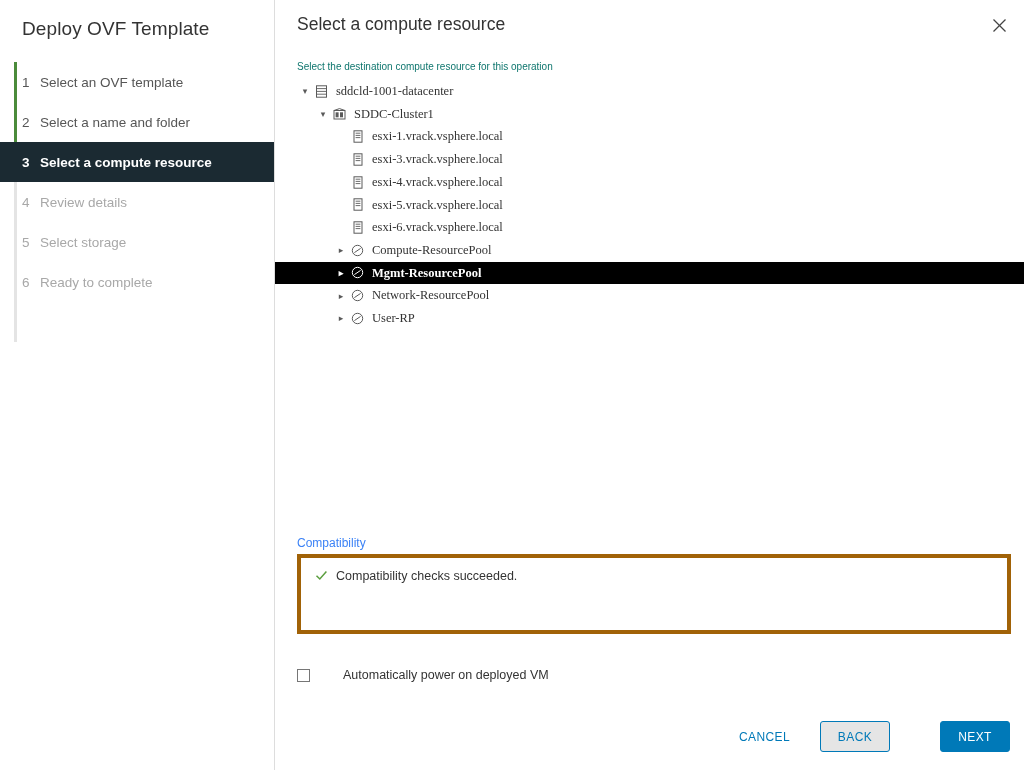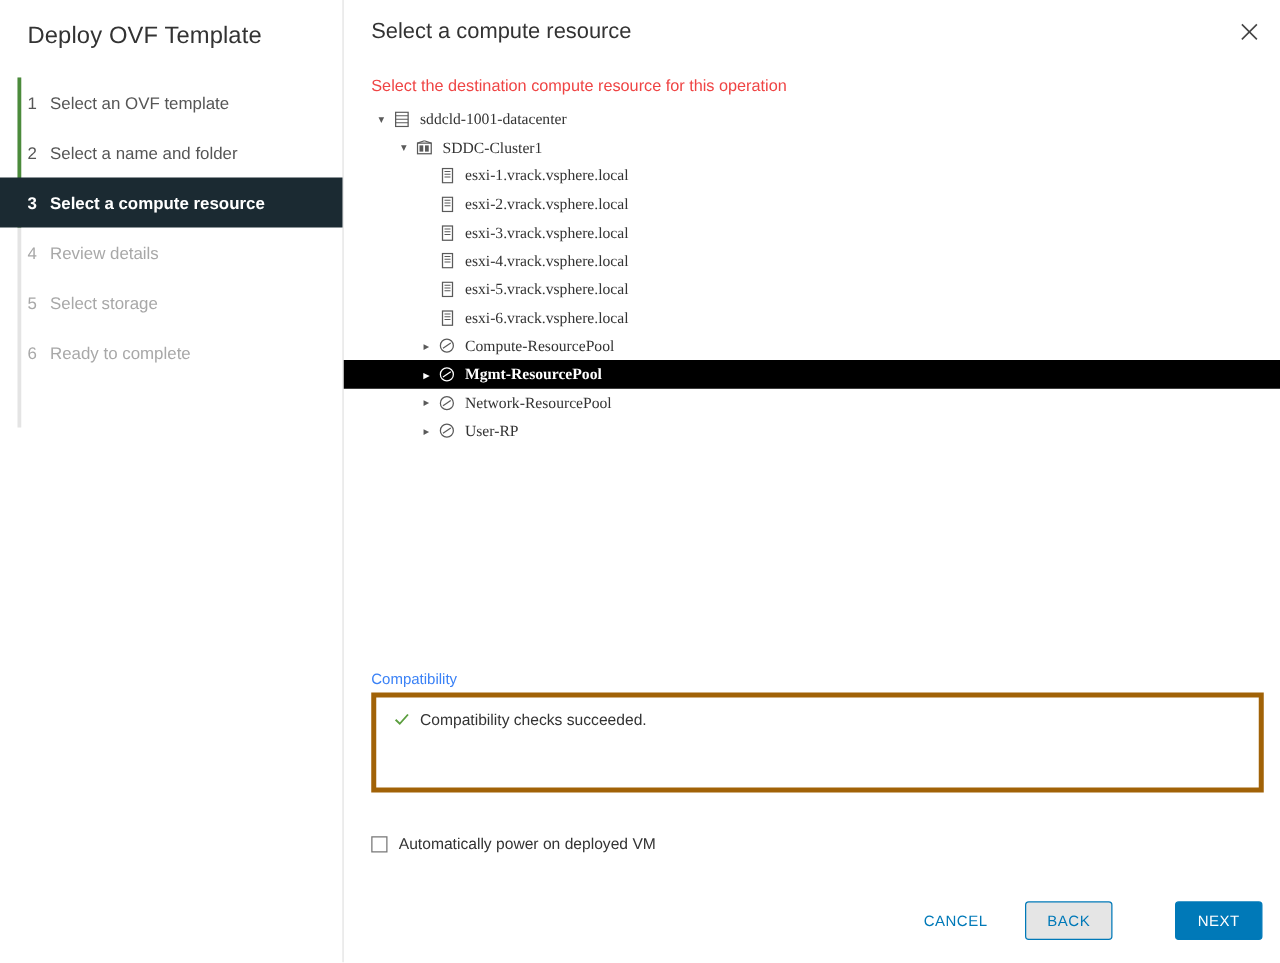--- a/index.html
+++ b/index.html
@@ -106,8 +106,8 @@
   .close-btn svg { display: block; }
 
   .subtitle {
-    font-size: 13px;
-    color: #ef4444;
+    font-size: 10px;
+    color: #0f766e;
     padding: 26px 0 0 22px;
   }
 

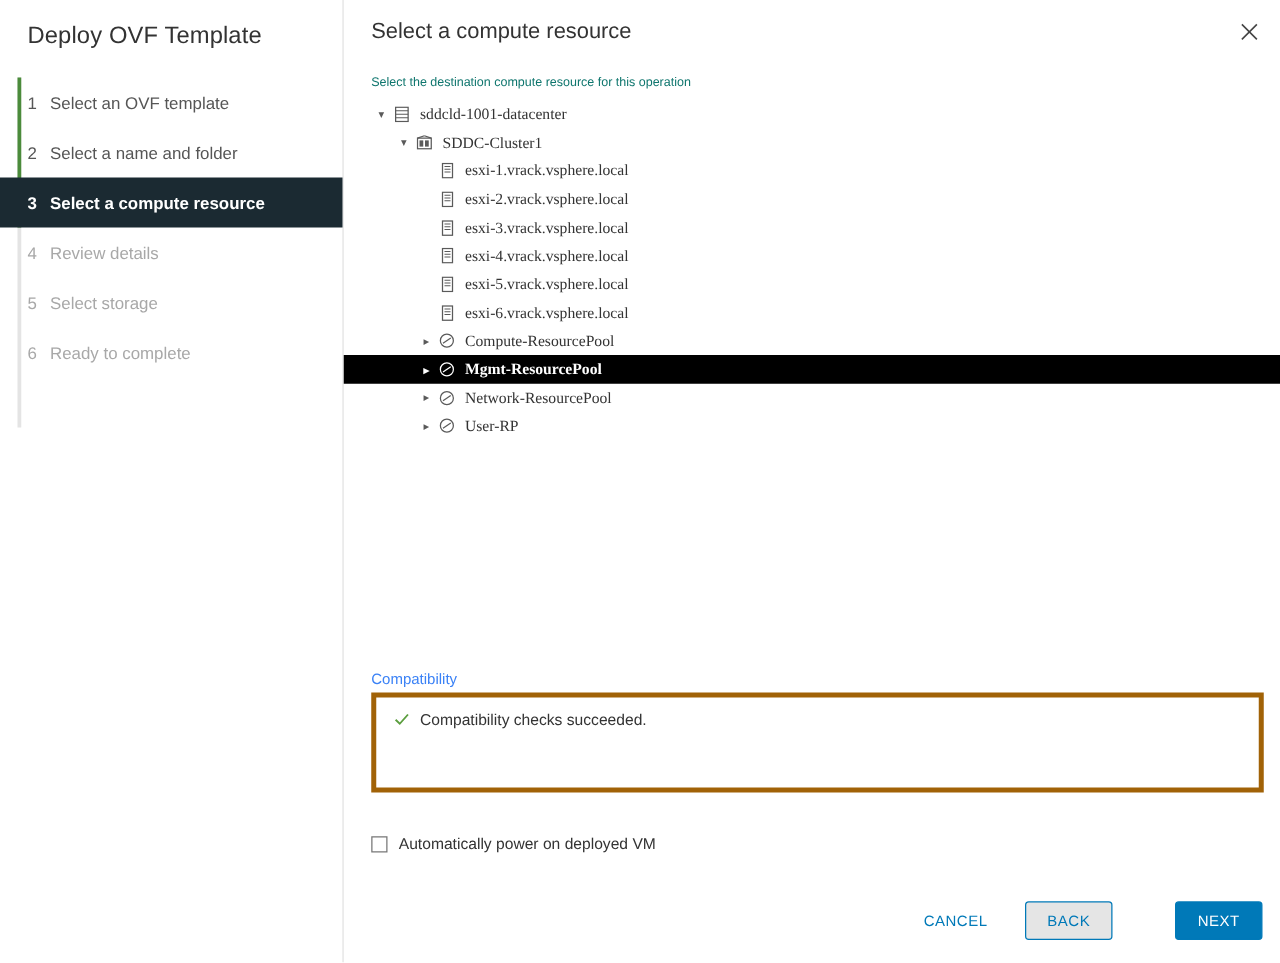--- a/index.html
+++ b/index.html
@@ -339,6 +339,7 @@
         <span class="tree-label">esxi-1.vrack.vsphere.local</span>
       </div>
 
+
       <div class="tree-row">
         <span class="twisty ind2 empty"></span>
         <span class="tree-icon">
@@ -349,7 +350,7 @@
             <line x1="3.6" y1="7.6" x2="8.4" y2="7.6" stroke="#5a5a5a" stroke-width="0.9"></line>
           </svg>
         </span>
-        <span class="tree-label">esxi-2.vrack.vsphere.local</span>
+        <span class="tree-label">esxi-3.vrack.vsphere.local</span>
       </div>
 
       <div class="tree-row">
@@ -362,7 +363,7 @@
             <line x1="3.6" y1="7.6" x2="8.4" y2="7.6" stroke="#5a5a5a" stroke-width="0.9"></line>
           </svg>
         </span>
-        <span class="tree-label">esxi-3.vrack.vsphere.local</span>
+        <span class="tree-label">esxi-4.vrack.vsphere.local</span>
       </div>
 
       <div class="tree-row">
@@ -375,7 +376,7 @@
             <line x1="3.6" y1="7.6" x2="8.4" y2="7.6" stroke="#5a5a5a" stroke-width="0.9"></line>
           </svg>
         </span>
-        <span class="tree-label">esxi-4.vrack.vsphere.local</span>
+        <span class="tree-label">esxi-5.vrack.vsphere.local</span>
       </div>
 
       <div class="tree-row">
@@ -388,19 +389,6 @@
             <line x1="3.6" y1="7.6" x2="8.4" y2="7.6" stroke="#5a5a5a" stroke-width="0.9"></line>
           </svg>
         </span>
-        <span class="tree-label">esxi-5.vrack.vsphere.local</span>
-      </div>
-
-      <div class="tree-row">
-        <span class="twisty ind2 empty"></span>
-        <span class="tree-icon">
-          <svg width="12" height="13" viewBox="0 0 12 13">
-            <rect x="2" y="0.8" width="8" height="11.4" fill="none" stroke="#5a5a5a" stroke-width="1"></rect>
-            <line x1="3.6" y1="3.2" x2="8.4" y2="3.2" stroke="#5a5a5a" stroke-width="0.9"></line>
-            <line x1="3.6" y1="5.4" x2="8.4" y2="5.4" stroke="#5a5a5a" stroke-width="0.9"></line>
-            <line x1="3.6" y1="7.6" x2="8.4" y2="7.6" stroke="#5a5a5a" stroke-width="0.9"></line>
-          </svg>
-        </span>
         <span class="tree-label">esxi-6.vrack.vsphere.local</span>
       </div>
 

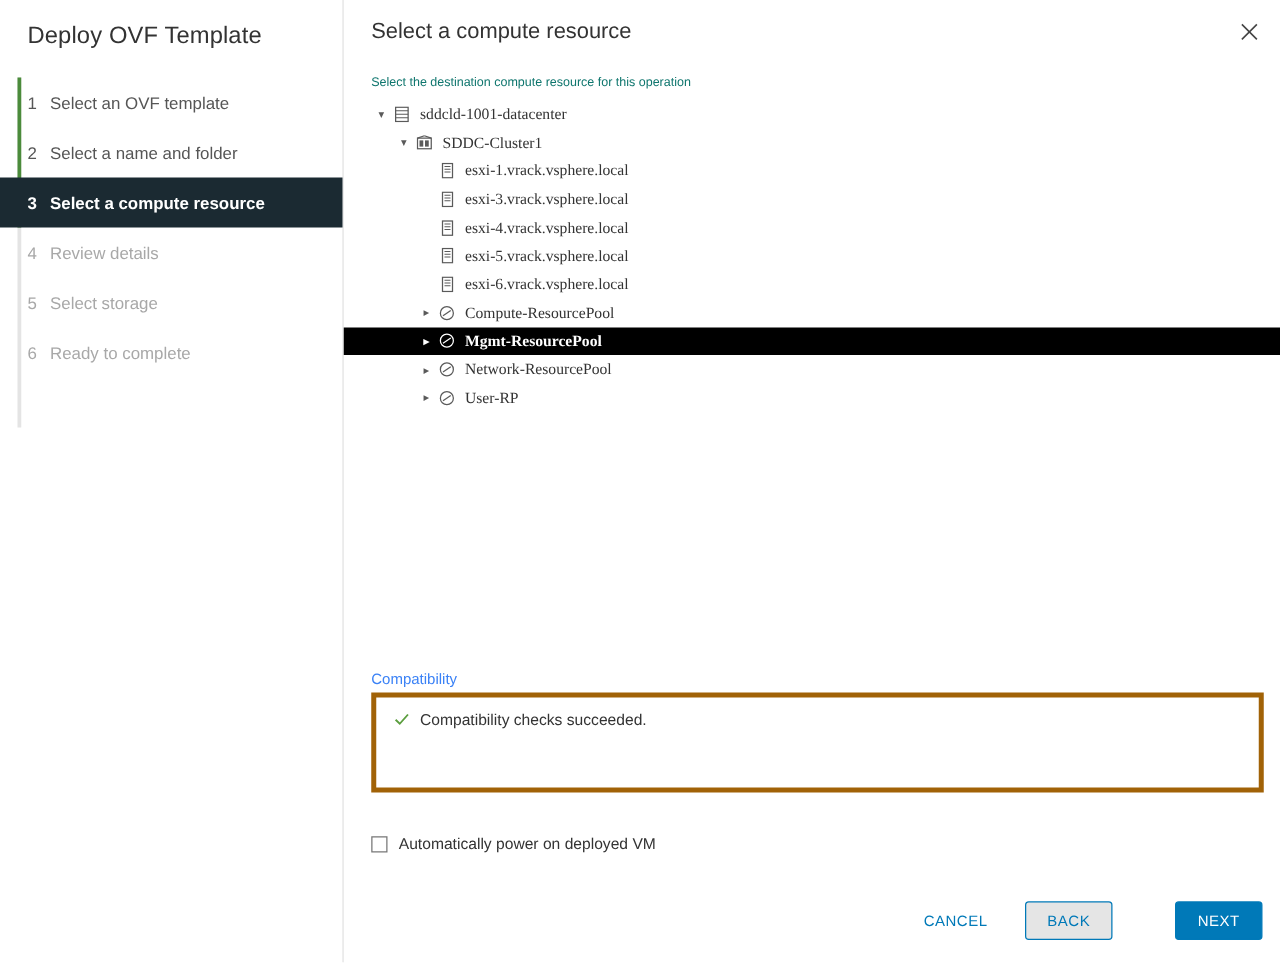--- a/index.html
+++ b/index.html
@@ -198,6 +198,7 @@
     align-items: center;
     font-size: 12.5px;
     color: #333333;
+    gap: 24px;
   }
   .cbx {
     width: 13px; height: 13px;

